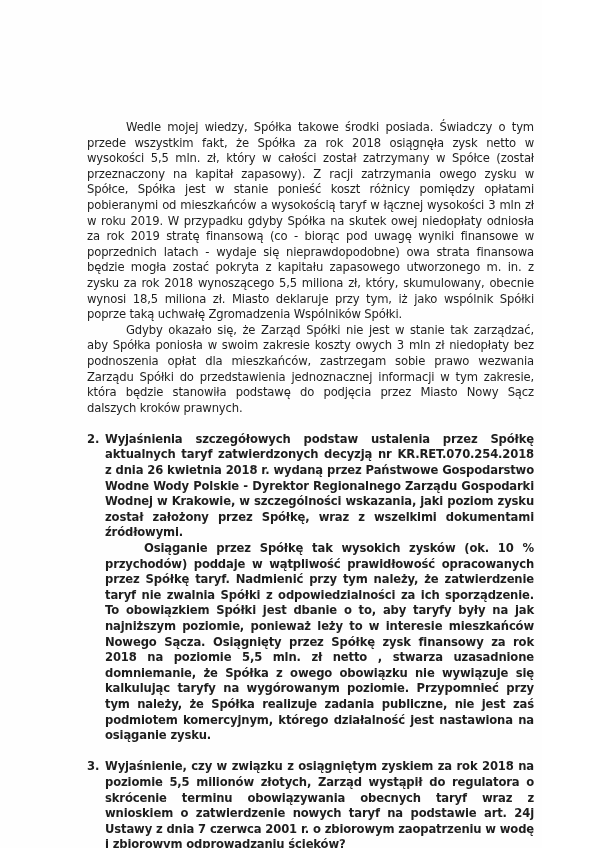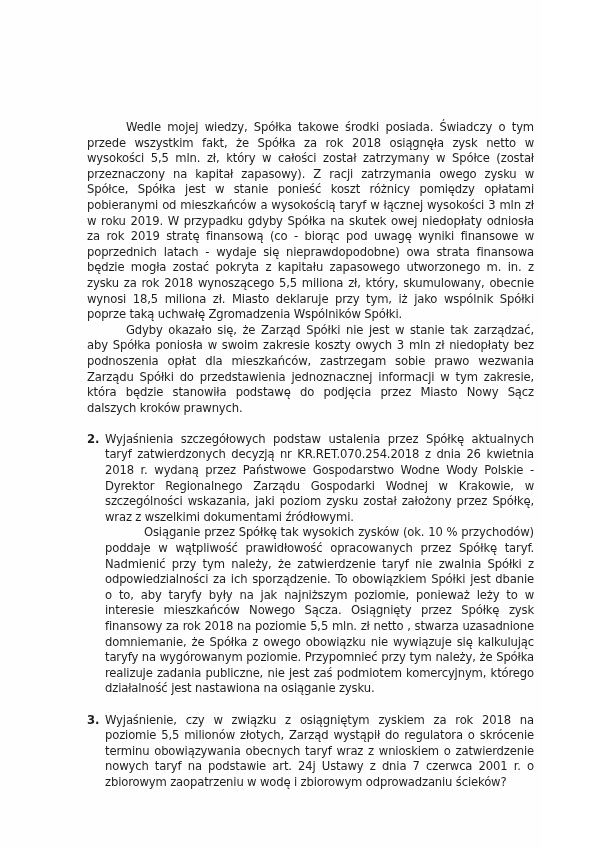--- a/index.html
+++ b/index.html
@@ -18,7 +18,7 @@
   .indent { text-indent: 39px; }
   .list-item { position: relative; padding-left: 18px; margin: 0; }
   .list-num { position: absolute; left: 0; top: 0; font-weight: bold; }
-  .list-text { text-align: justify; }
+  .list-text { text-align: justify; font-weight: bold; }
   .gap { height: 15.6px; }
 </style>
 </head>

